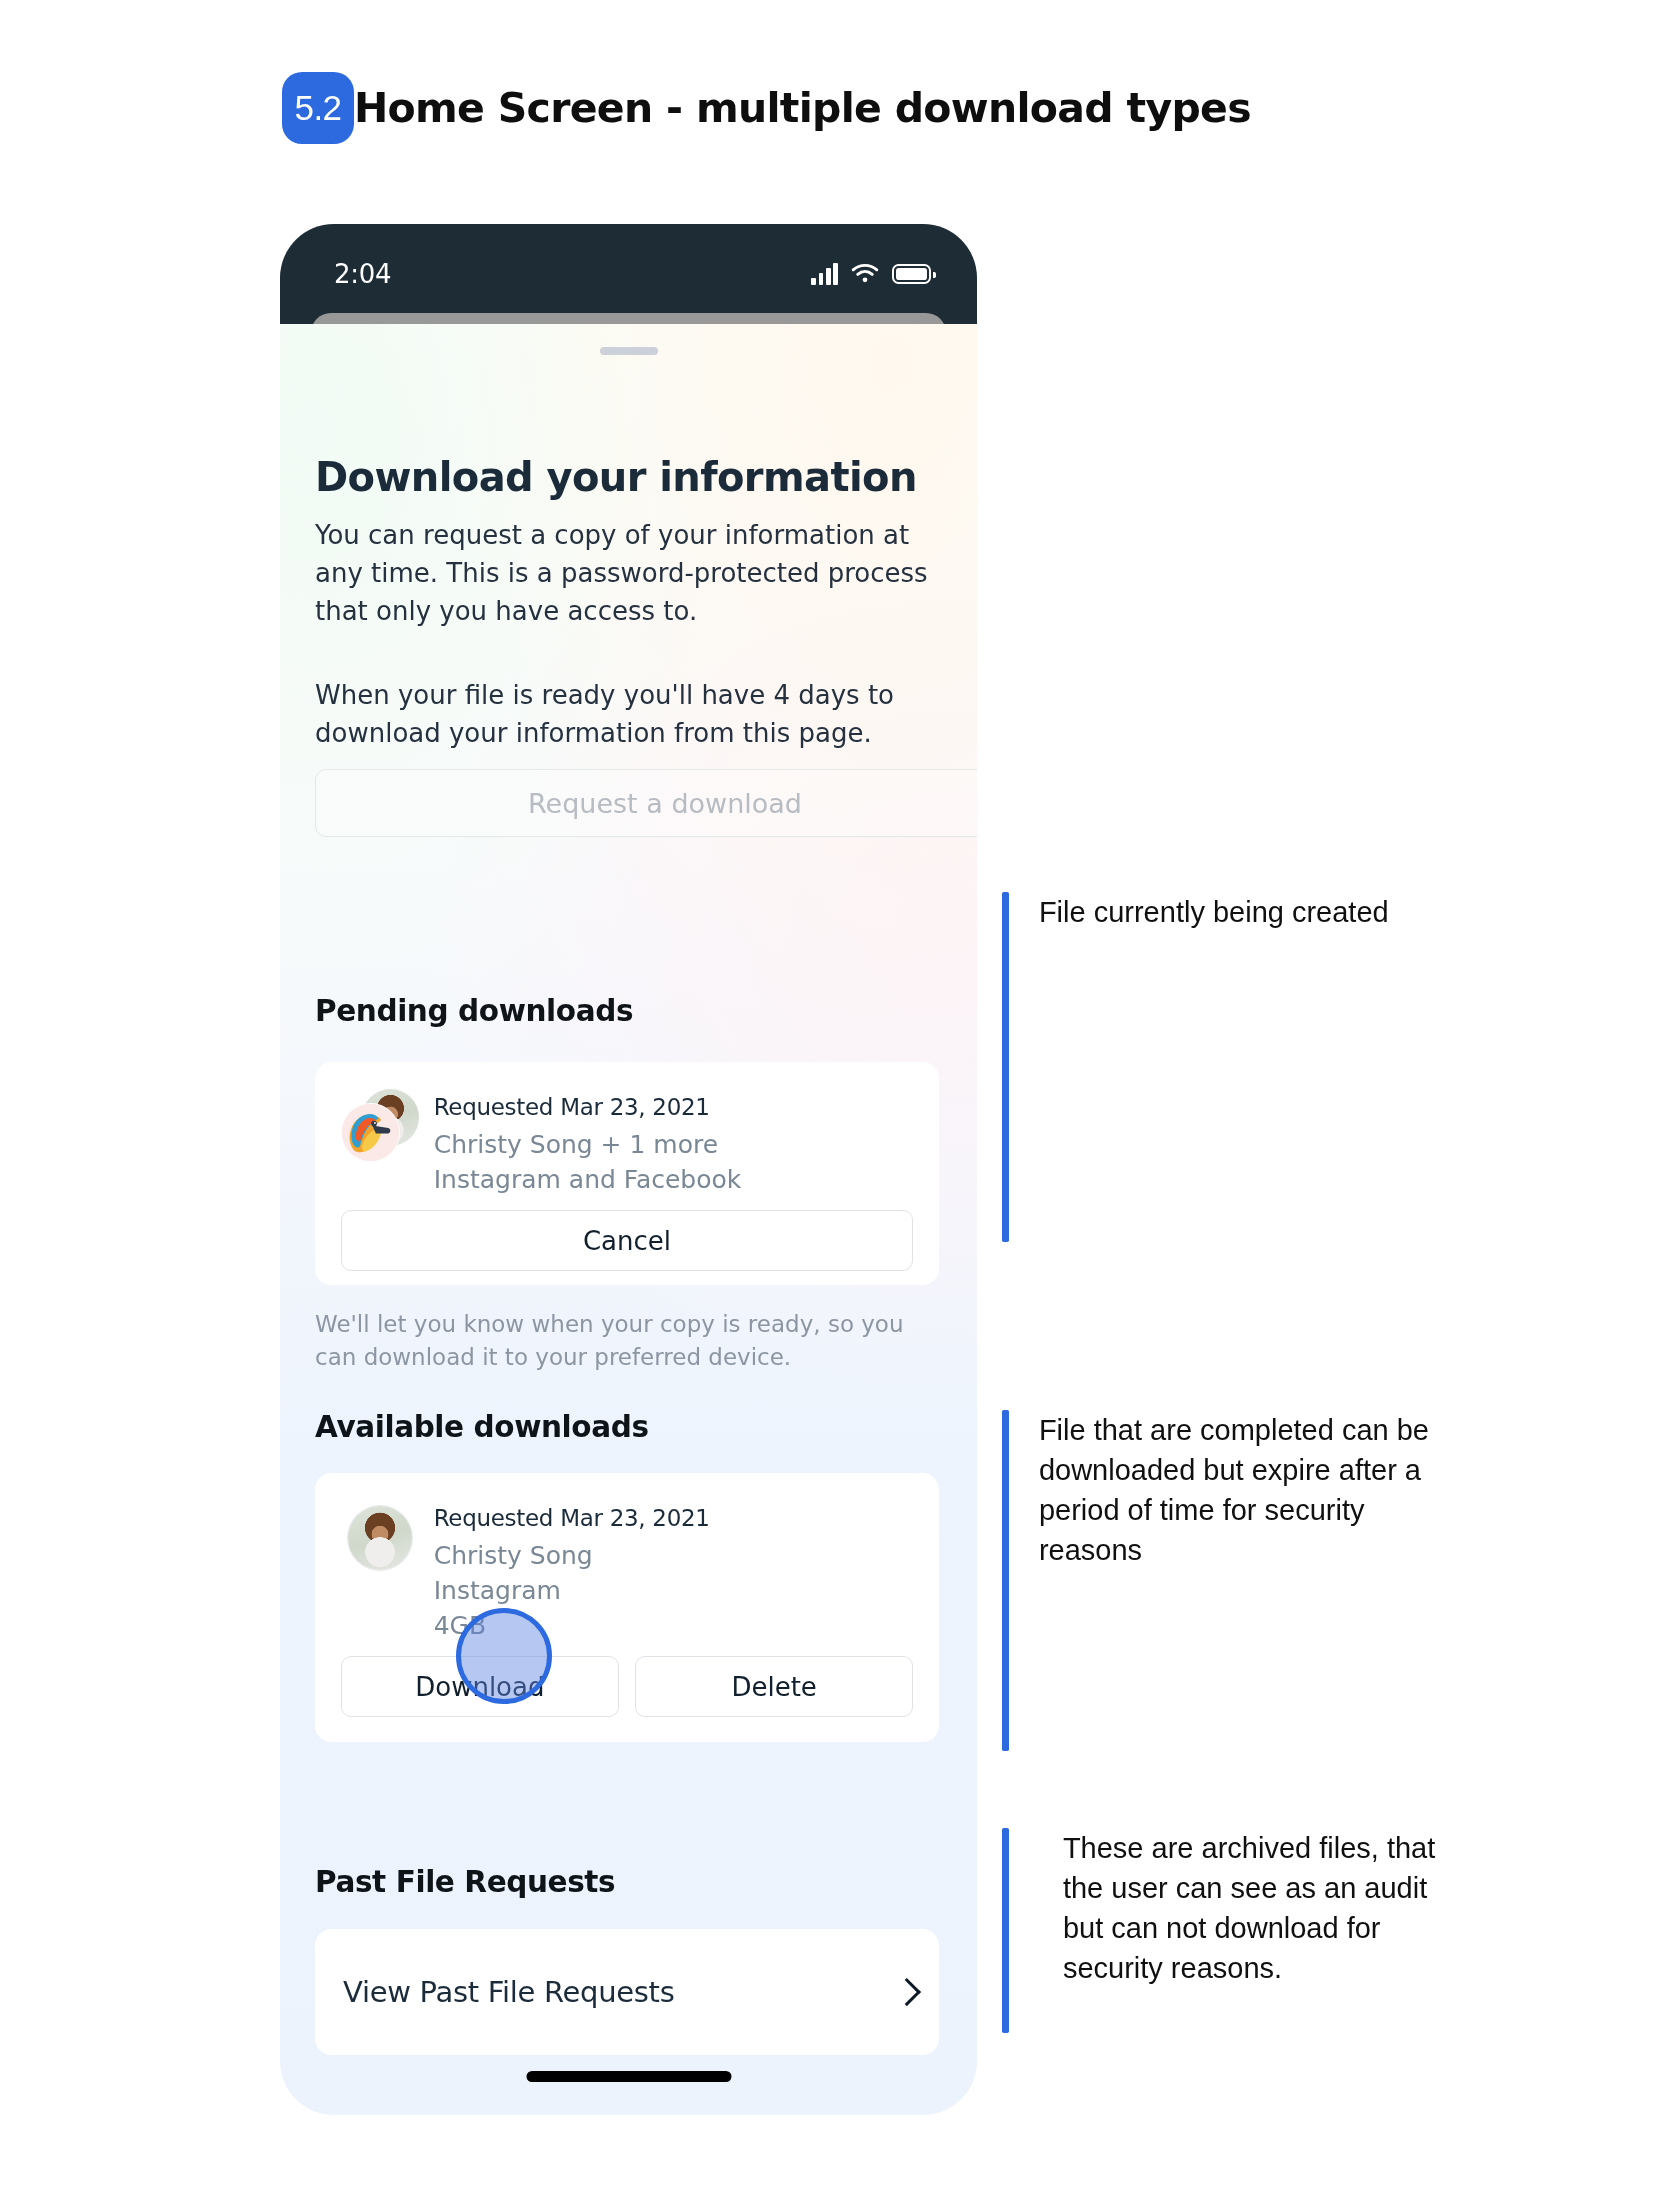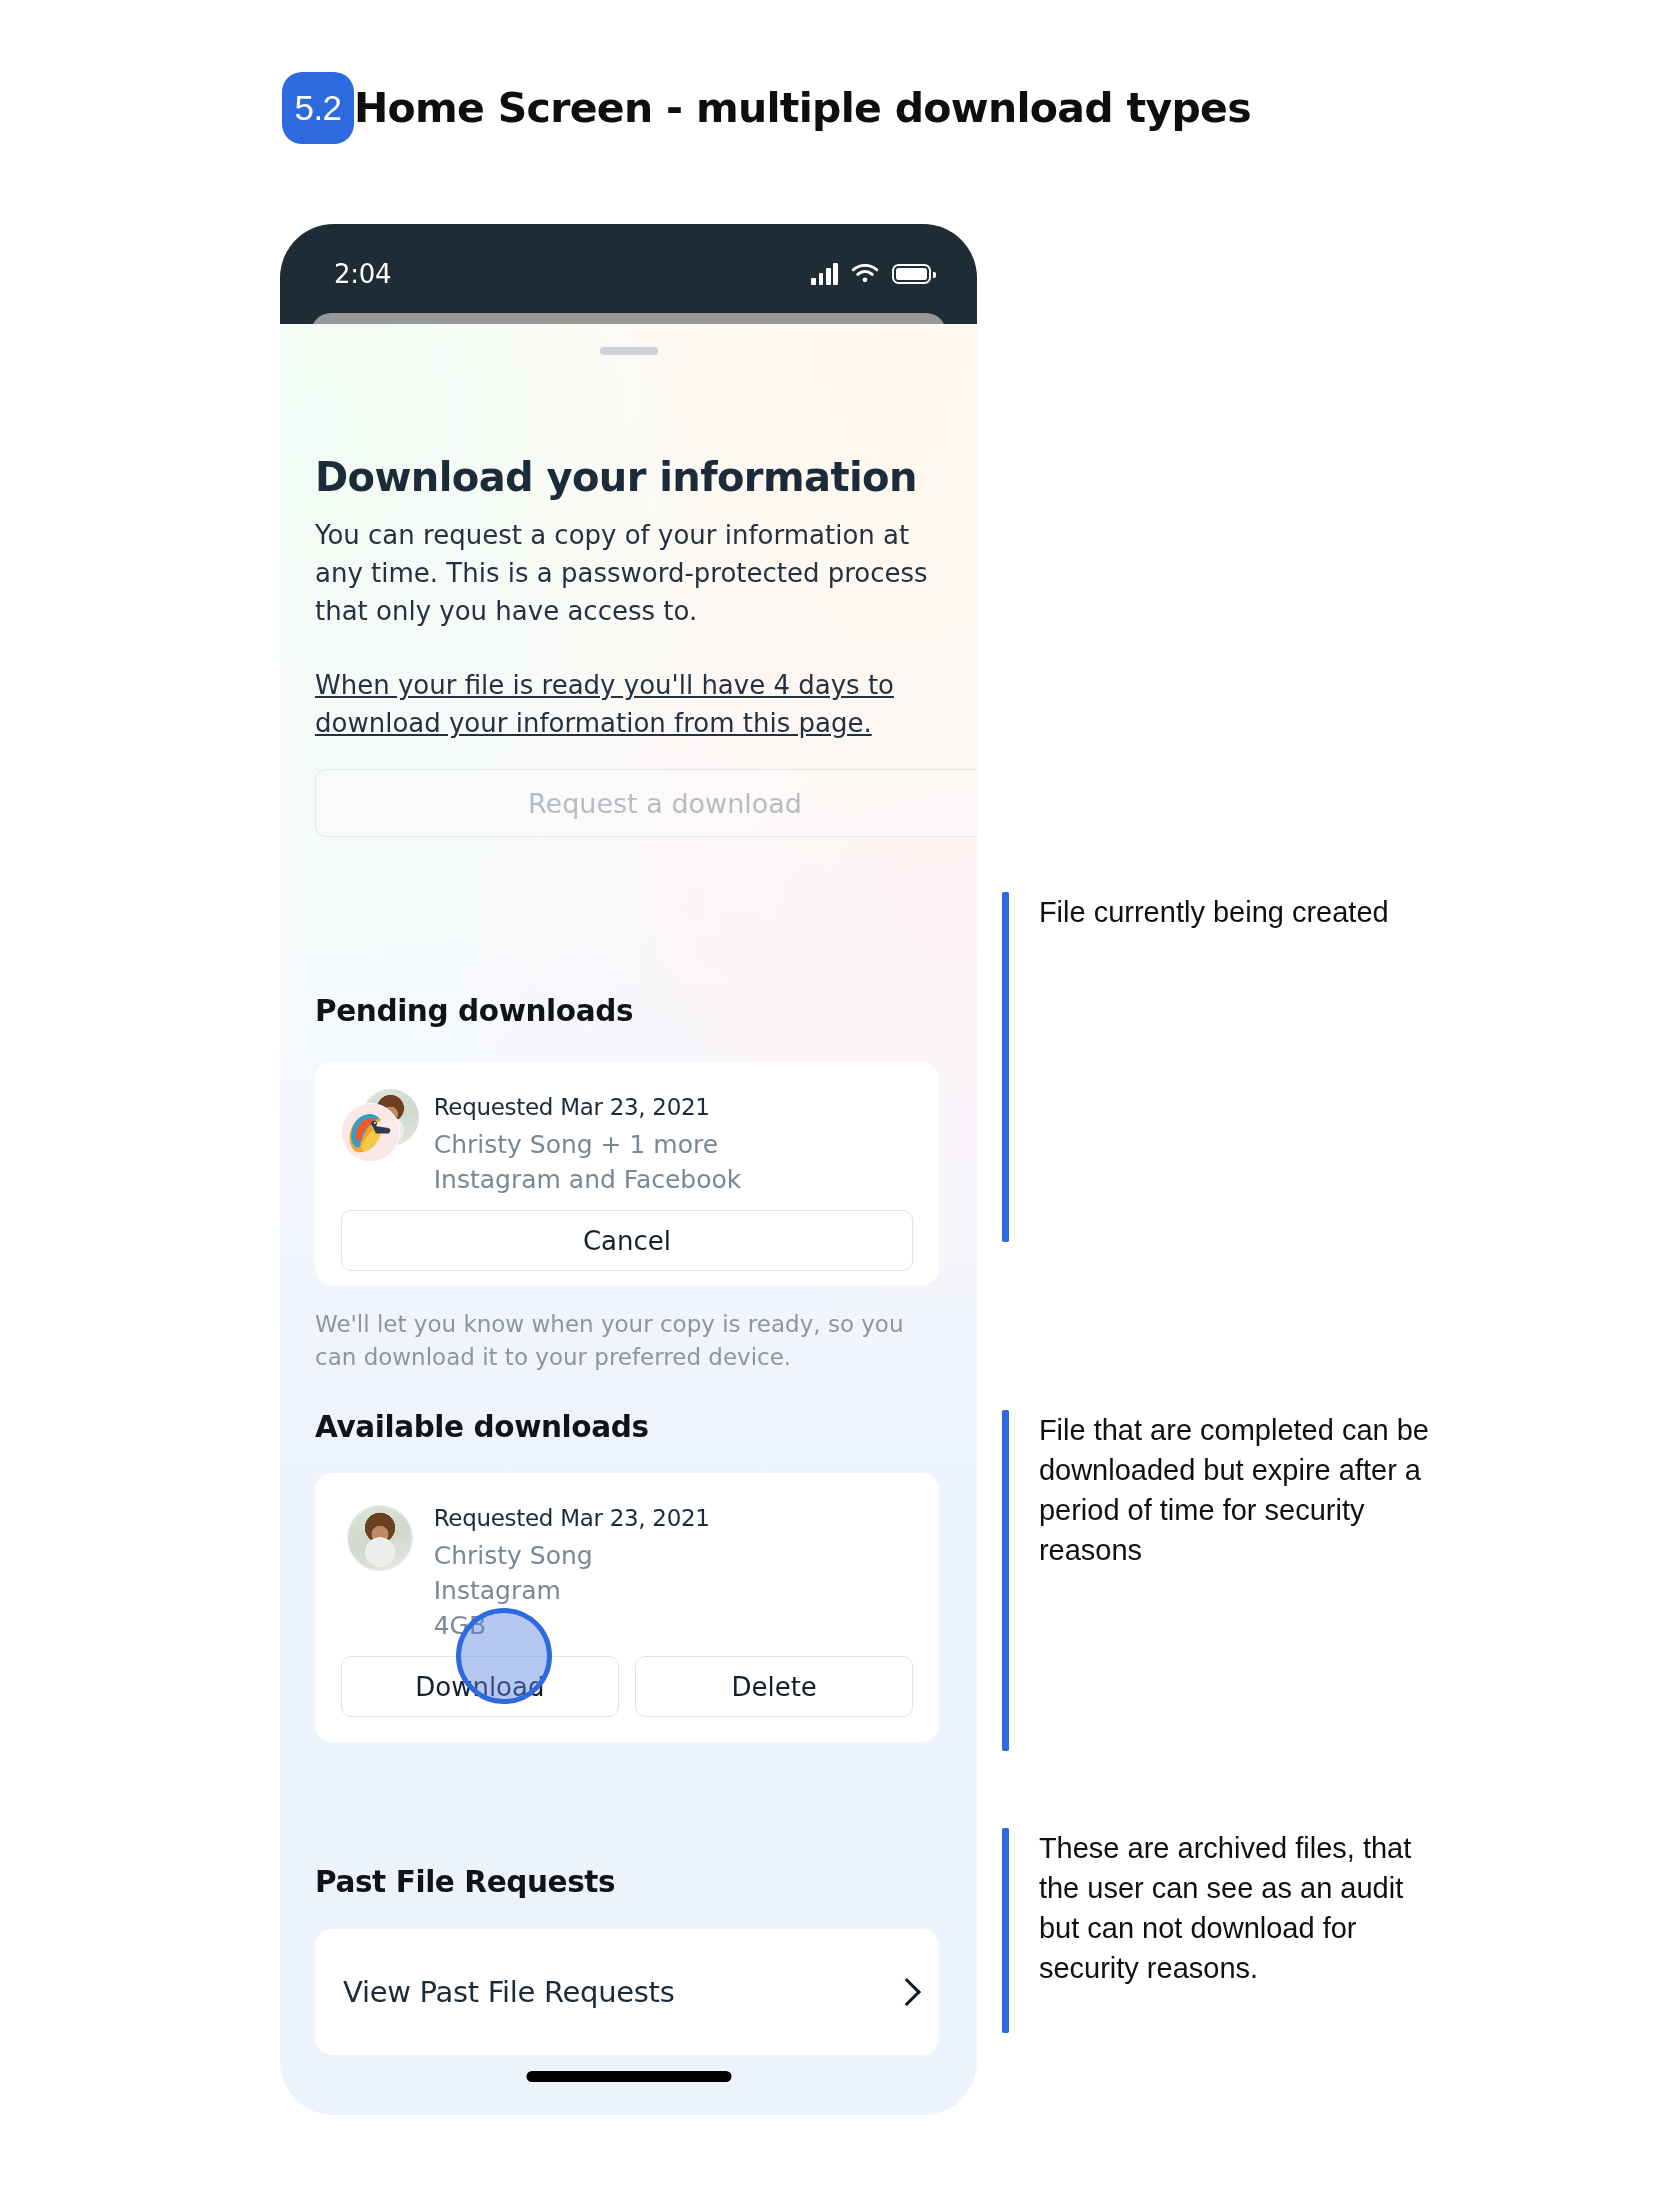--- a/index.html
+++ b/index.html
@@ -167,7 +167,7 @@
     font-family: "DejaVu Sans", sans-serif;
   }
   .body-copy.p1 { top: 192px; }
-  .body-copy.p2 { top: 342px; text-decoration: underline; }
+  .body-copy.p2 { top: 352px; }
 
   .request-btn {
     position: absolute;

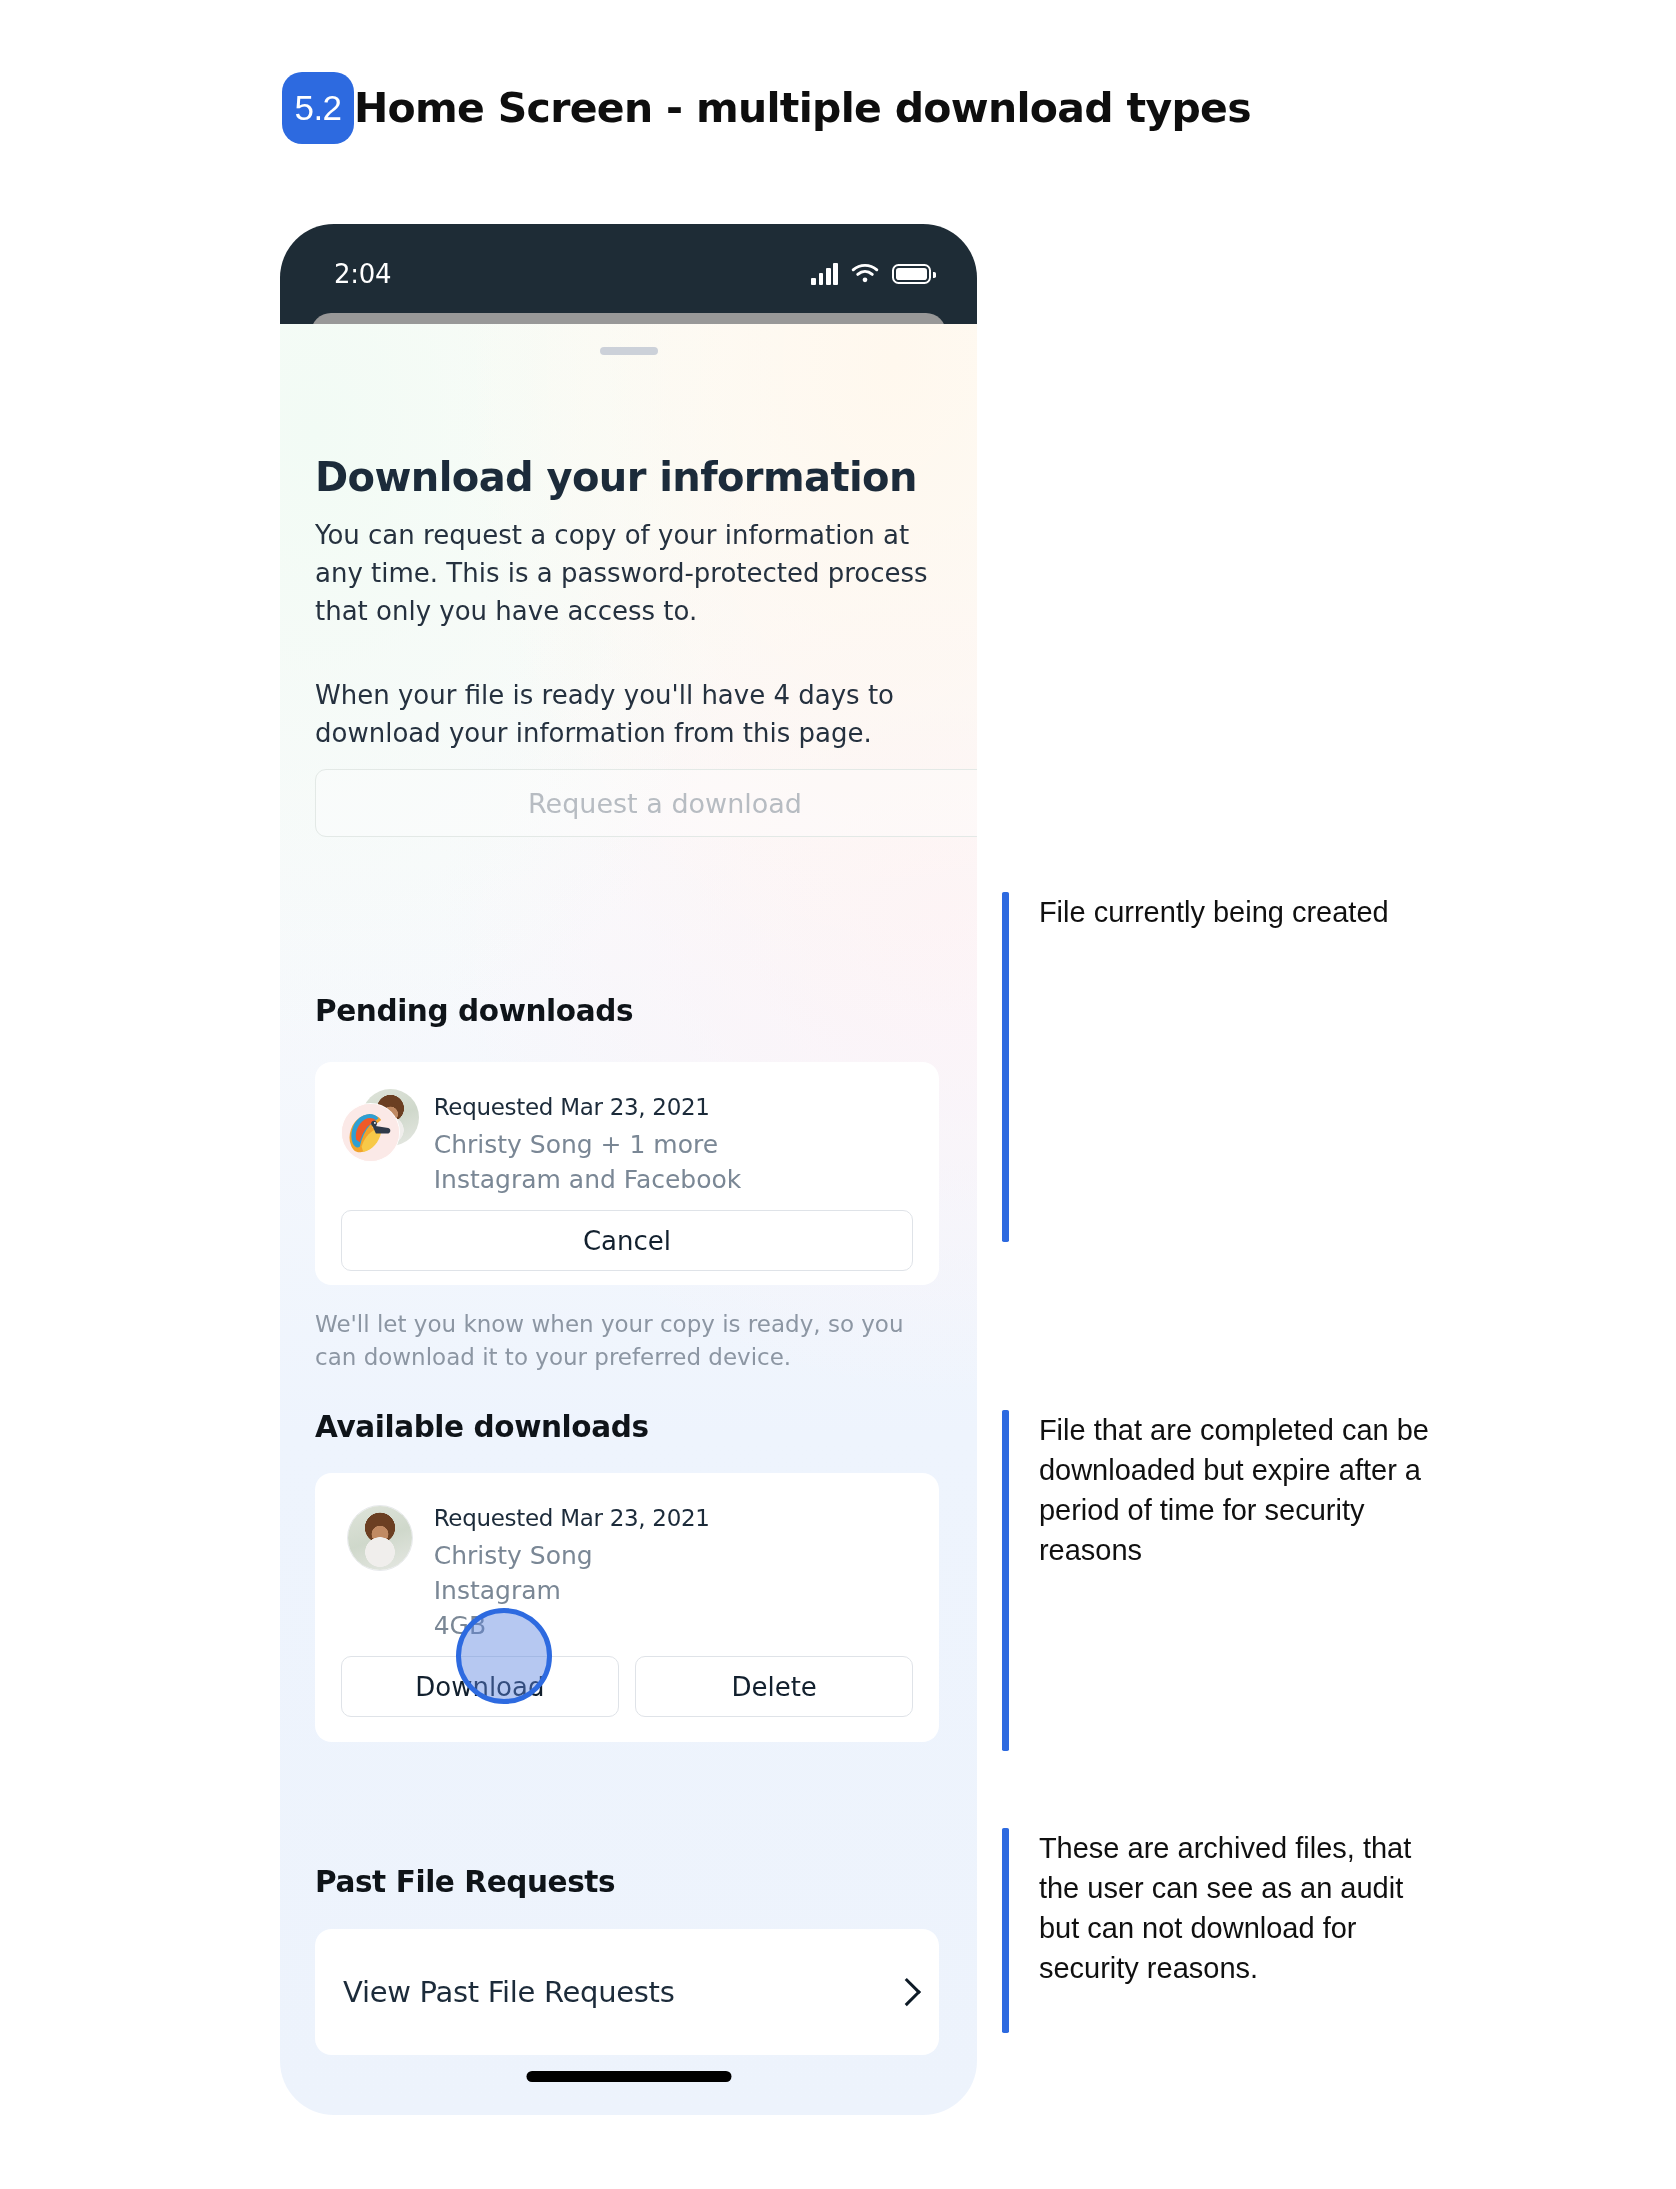--- a/index.html
+++ b/index.html
@@ -353,7 +353,7 @@
   .anno-2 { left: 1002px; top: 1410px; }
   .anno-2 .anno-bar { height: 341px; }
   .anno-2 .anno-text { width: 434px; }
-  .anno-3 { left: 1002px; top: 1828px; }
+  .anno-3 { left: 1002px; top: 1828px; gap: 24px; }
   .anno-3 .anno-bar { height: 205px; }
   .anno-3 .anno-text { width: 406px; }
 

